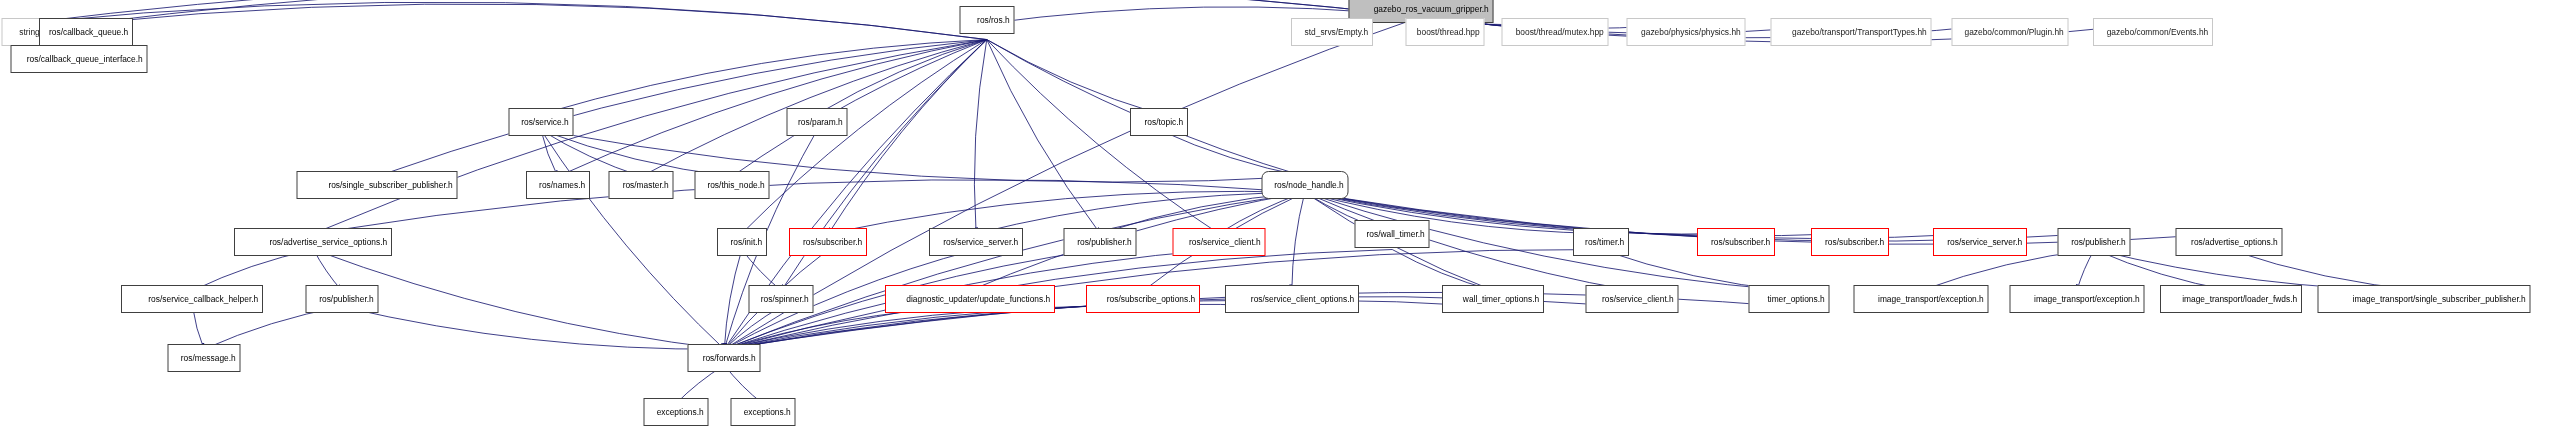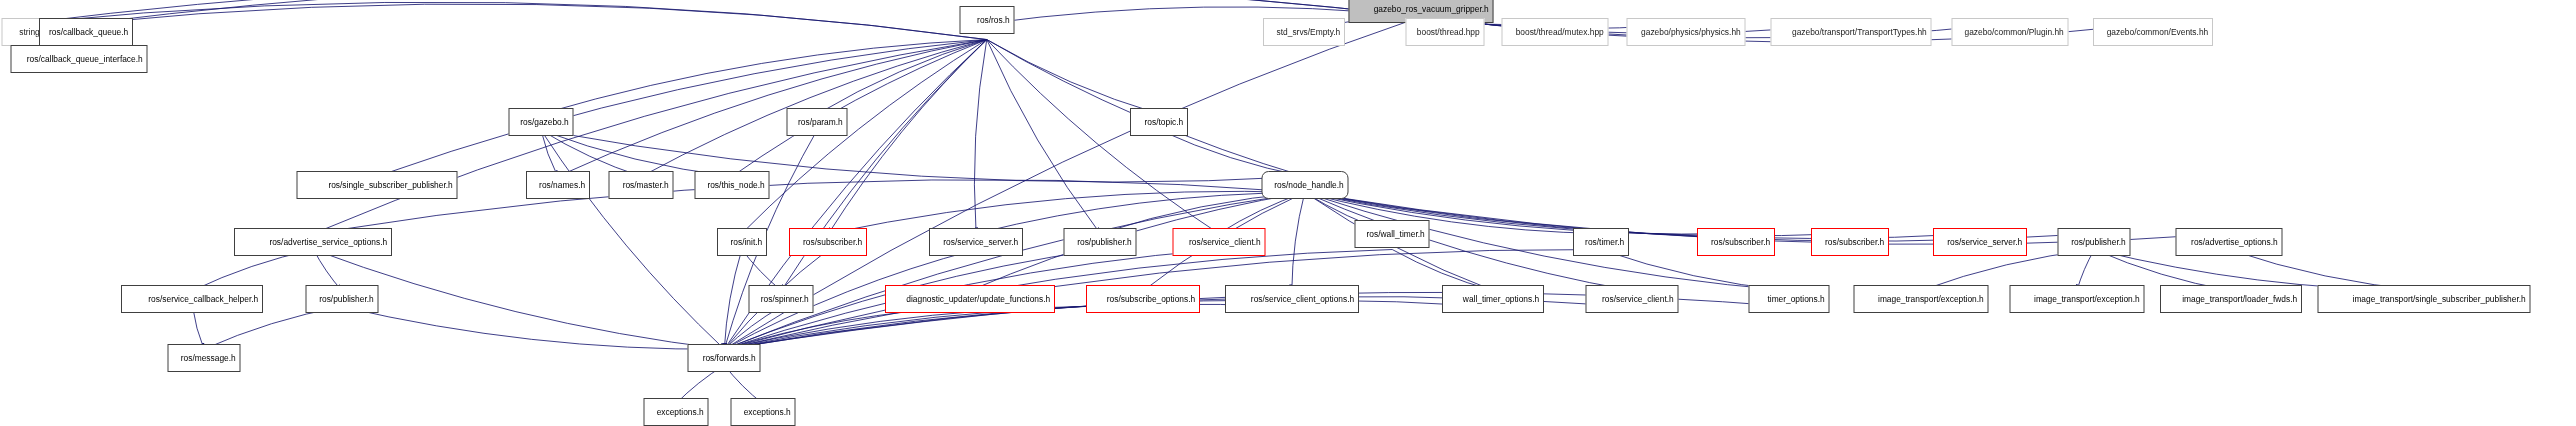--- a/index.html
+++ b/index.html
@@ -164,7 +164,7 @@
       <div class="node" style="left: 987px; top: 20px; width: 55px;">
         <span>ros/ros.h</span>
       </div>
-      <div class="node external" style="left: 1304px; top: 32px; width: 82px;">
+      <div class="node external" style="left: 1332px; top: 32px; width: 82px;">
         <span>std_srvs/Empty.h</span>
       </div>
       <div class="node external" style="left: 1445px; top: 32px; width: 79px;">

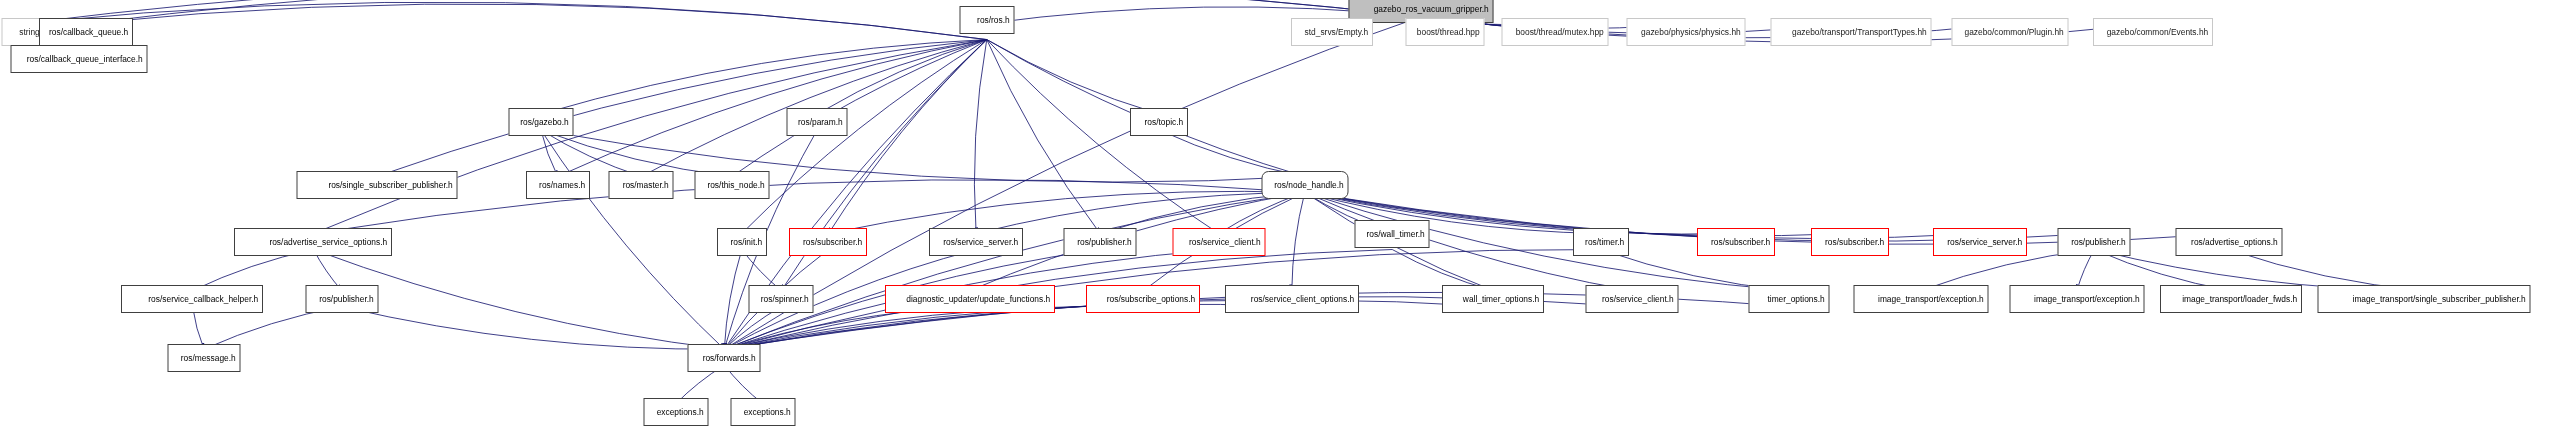--- a/index.html
+++ b/index.html
@@ -189,7 +189,7 @@
         <span>ros/callback_queue_interface.h</span>
       </div>
       <div class="node" style="left: 541px; top: 122px; width: 65px;">
-        <span>ros/gazebo.h</span>
+        <span>ros/service.h</span>
       </div>
       <div class="node" style="left: 817px; top: 122px; width: 61px;">
         <span>ros/param.h</span>

